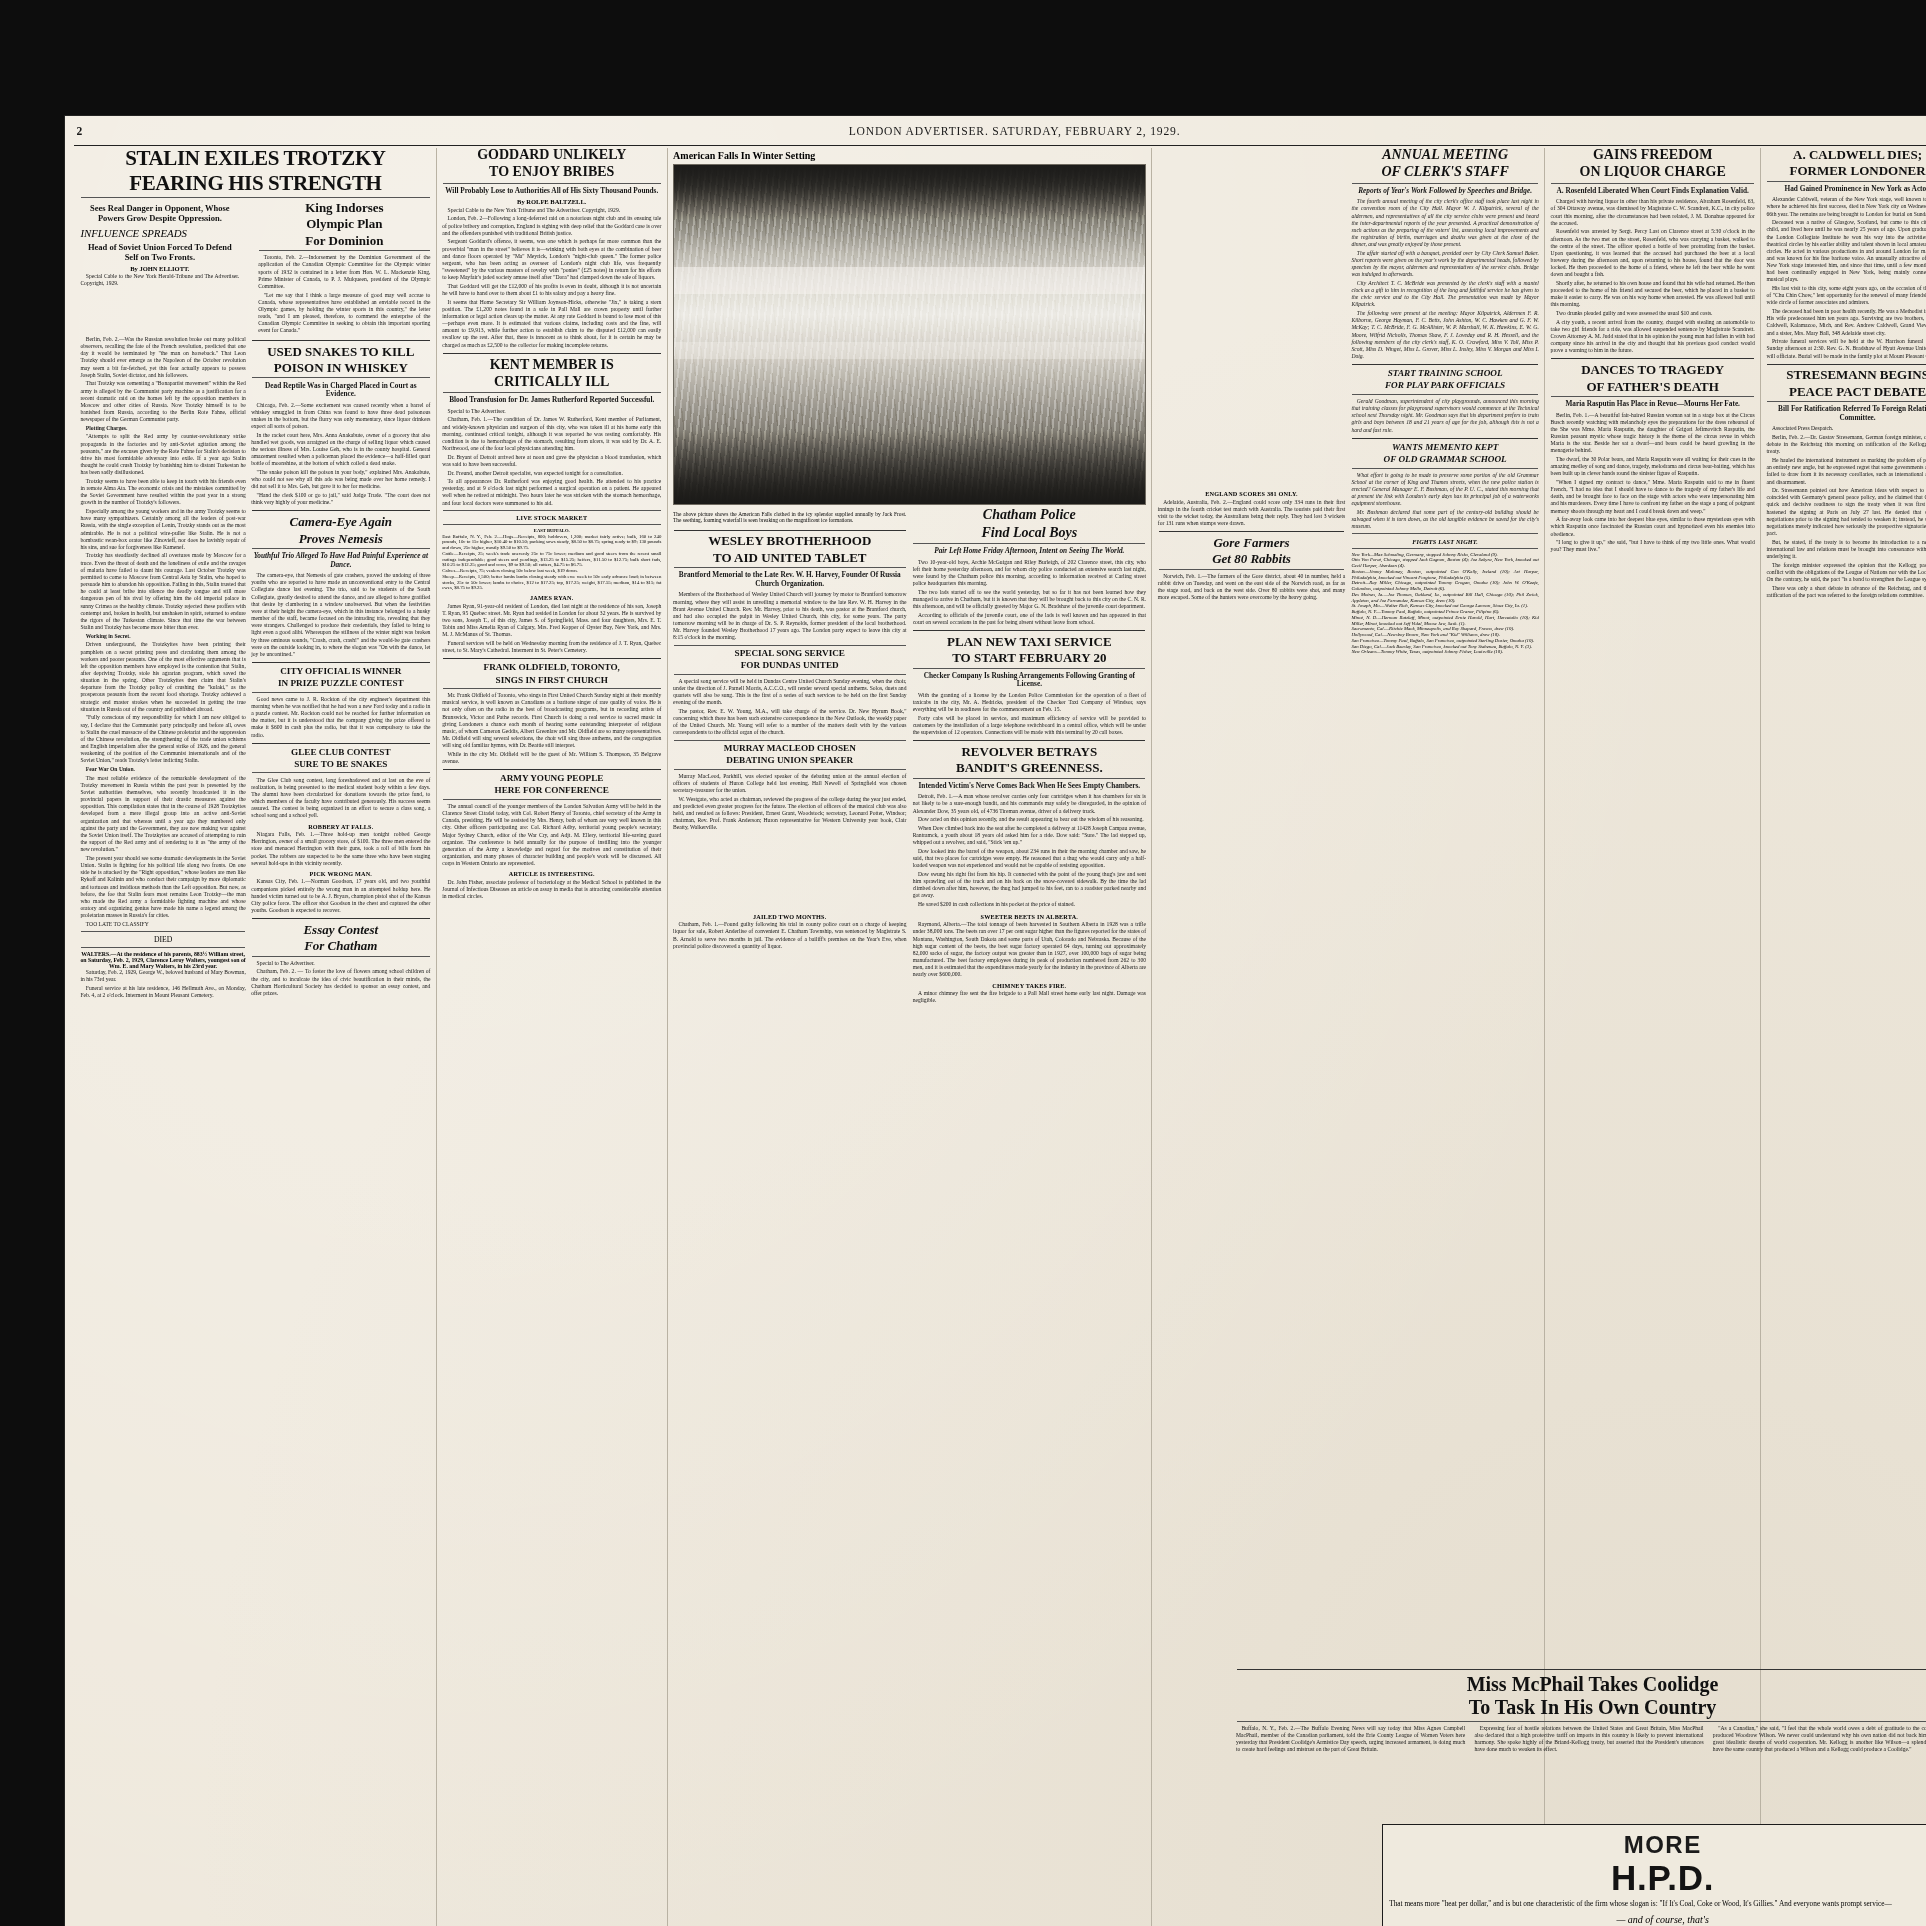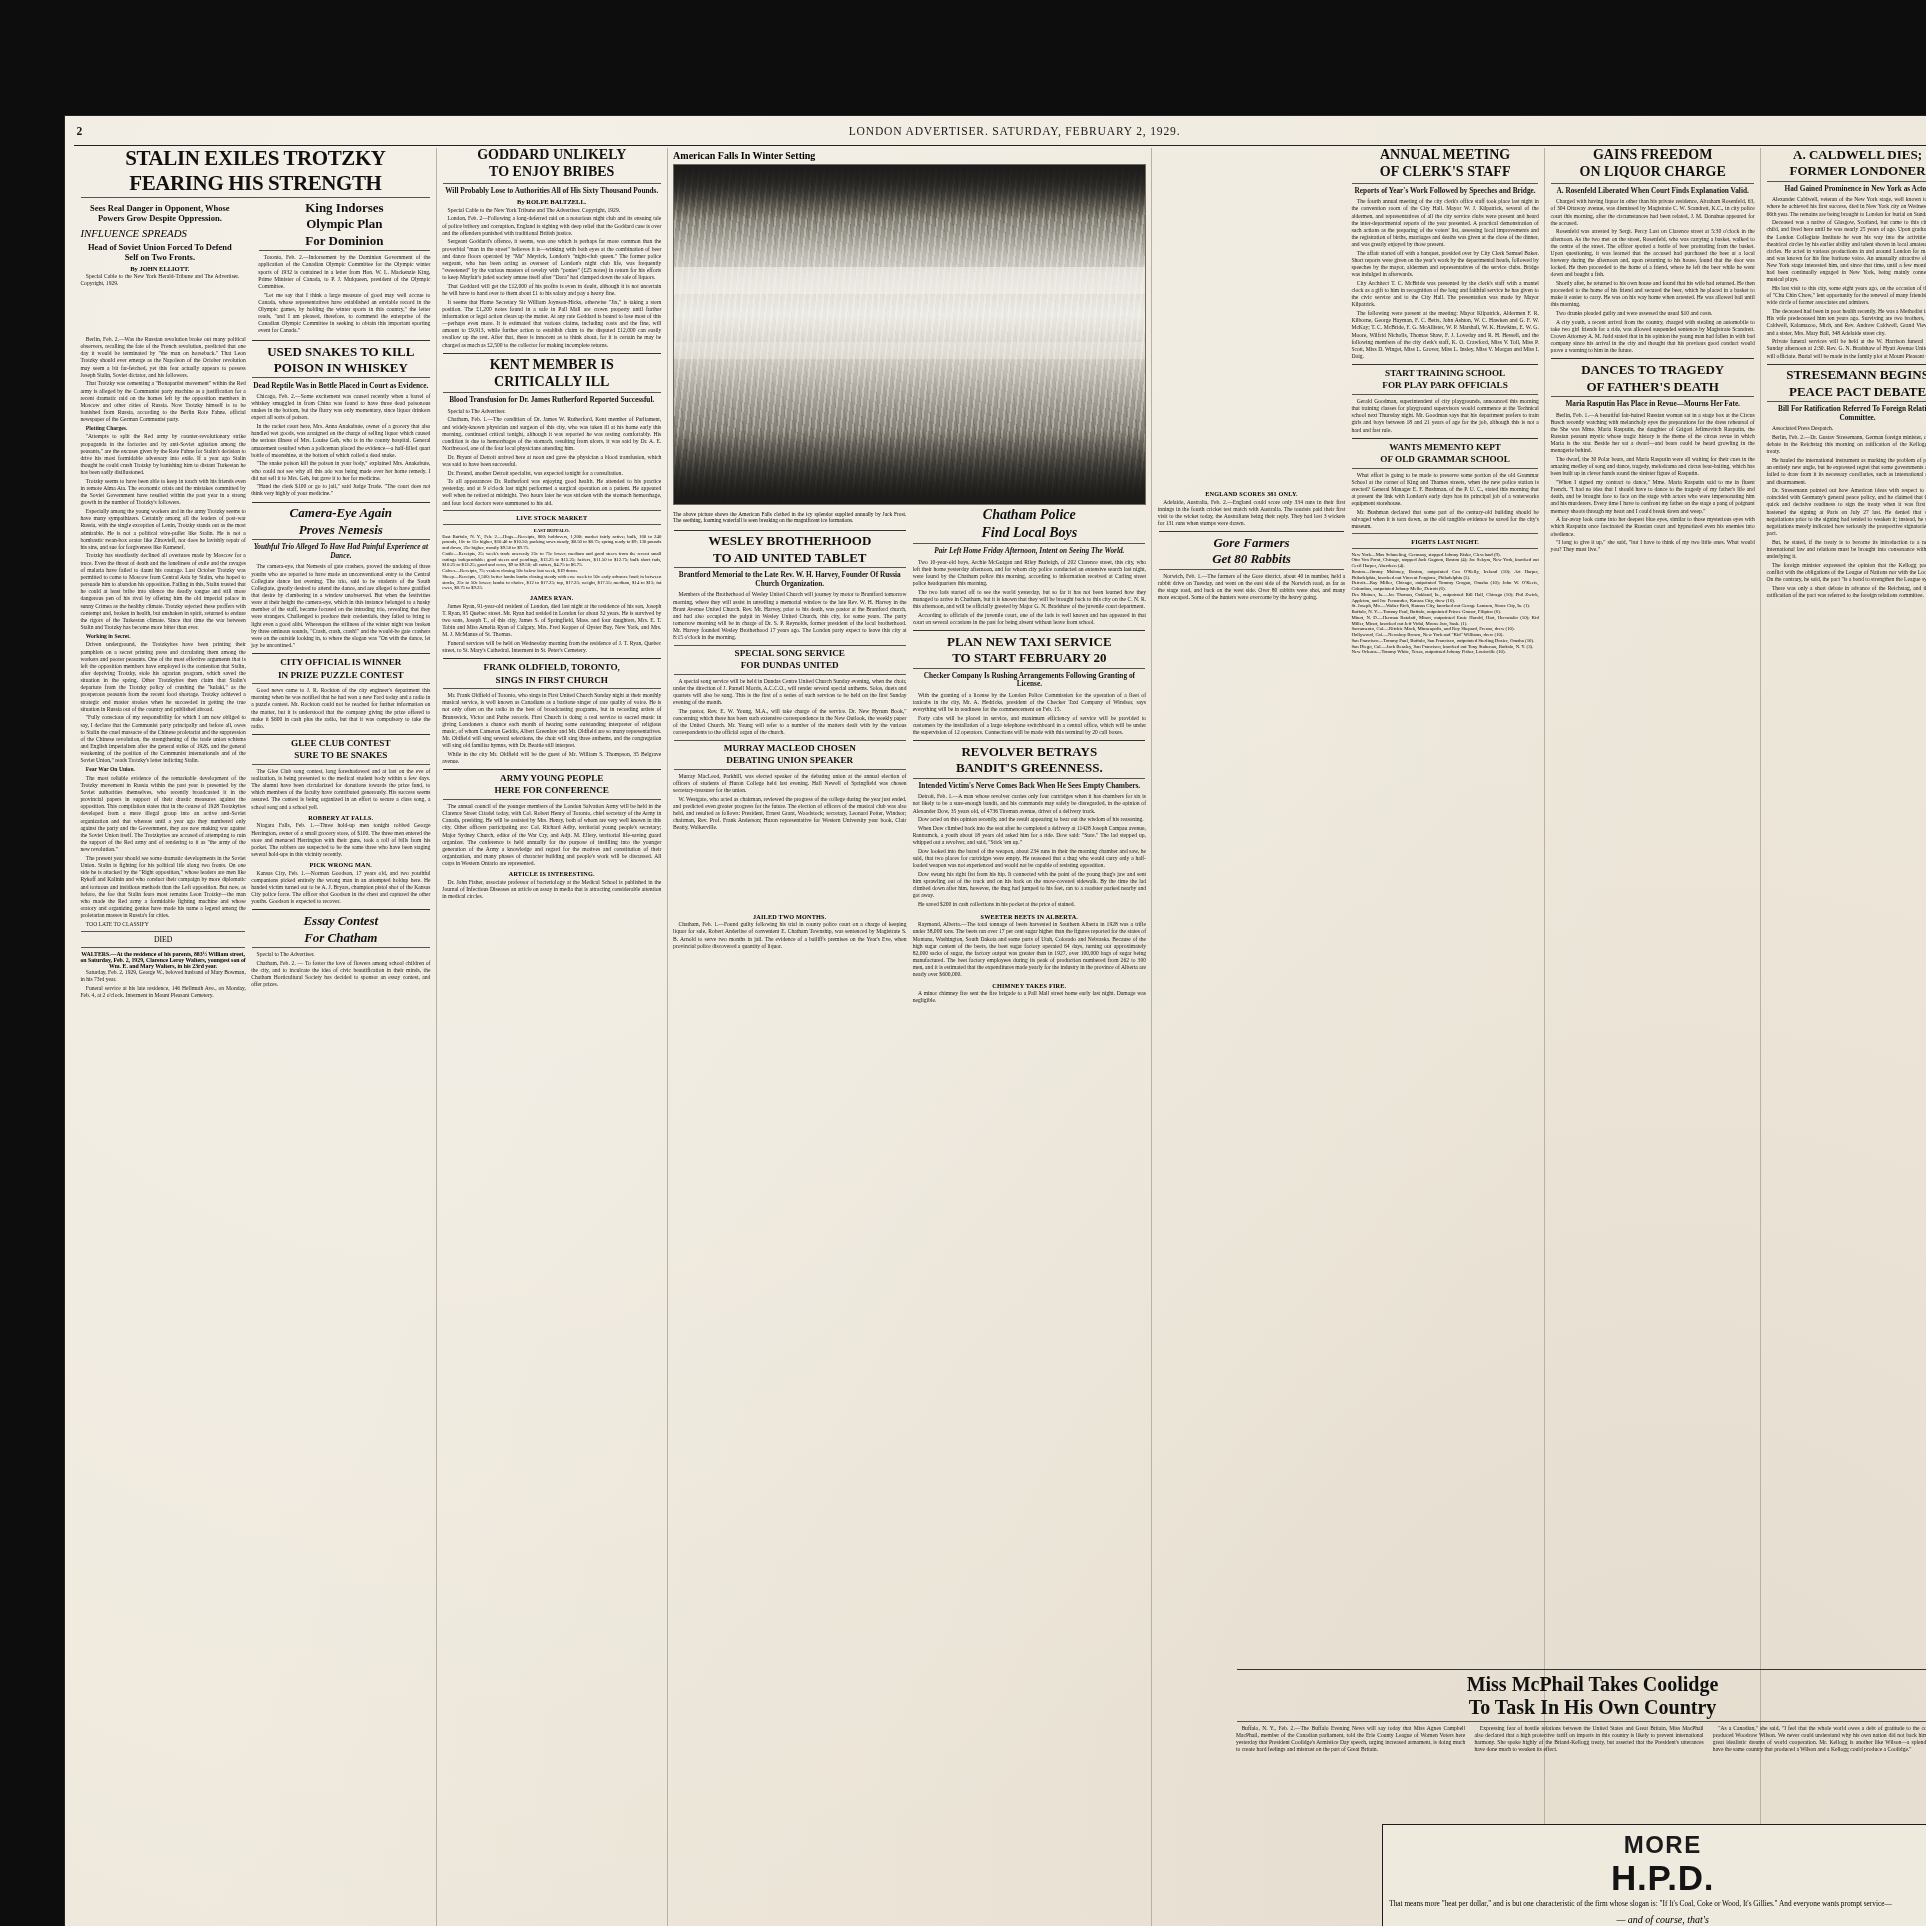--- a/index.html
+++ b/index.html
@@ -387,7 +387,7 @@
             <div class="hr"></div>
             <p class="body">Norwich, Feb. 1.—The farmers of the Gore district, about 40 in number, held a rabbit drive on Tuesday, and went on the east side of the Norwich road, as far as the stage road, and back on the west side. Over 80 rabbits were shot, and many more escaped. Some of the hunters were overcome by the heavy going.</p>
           </div>
-          <div style="width:50%;">
+          <div style="width:50%;font-style:italic;">
             <h1 class="hl hl-lg">ANNUAL MEETING</h1>
             <h1 class="hl hl-lg">OF CLERK'S STAFF</h1>
             <div class="hr"></div>

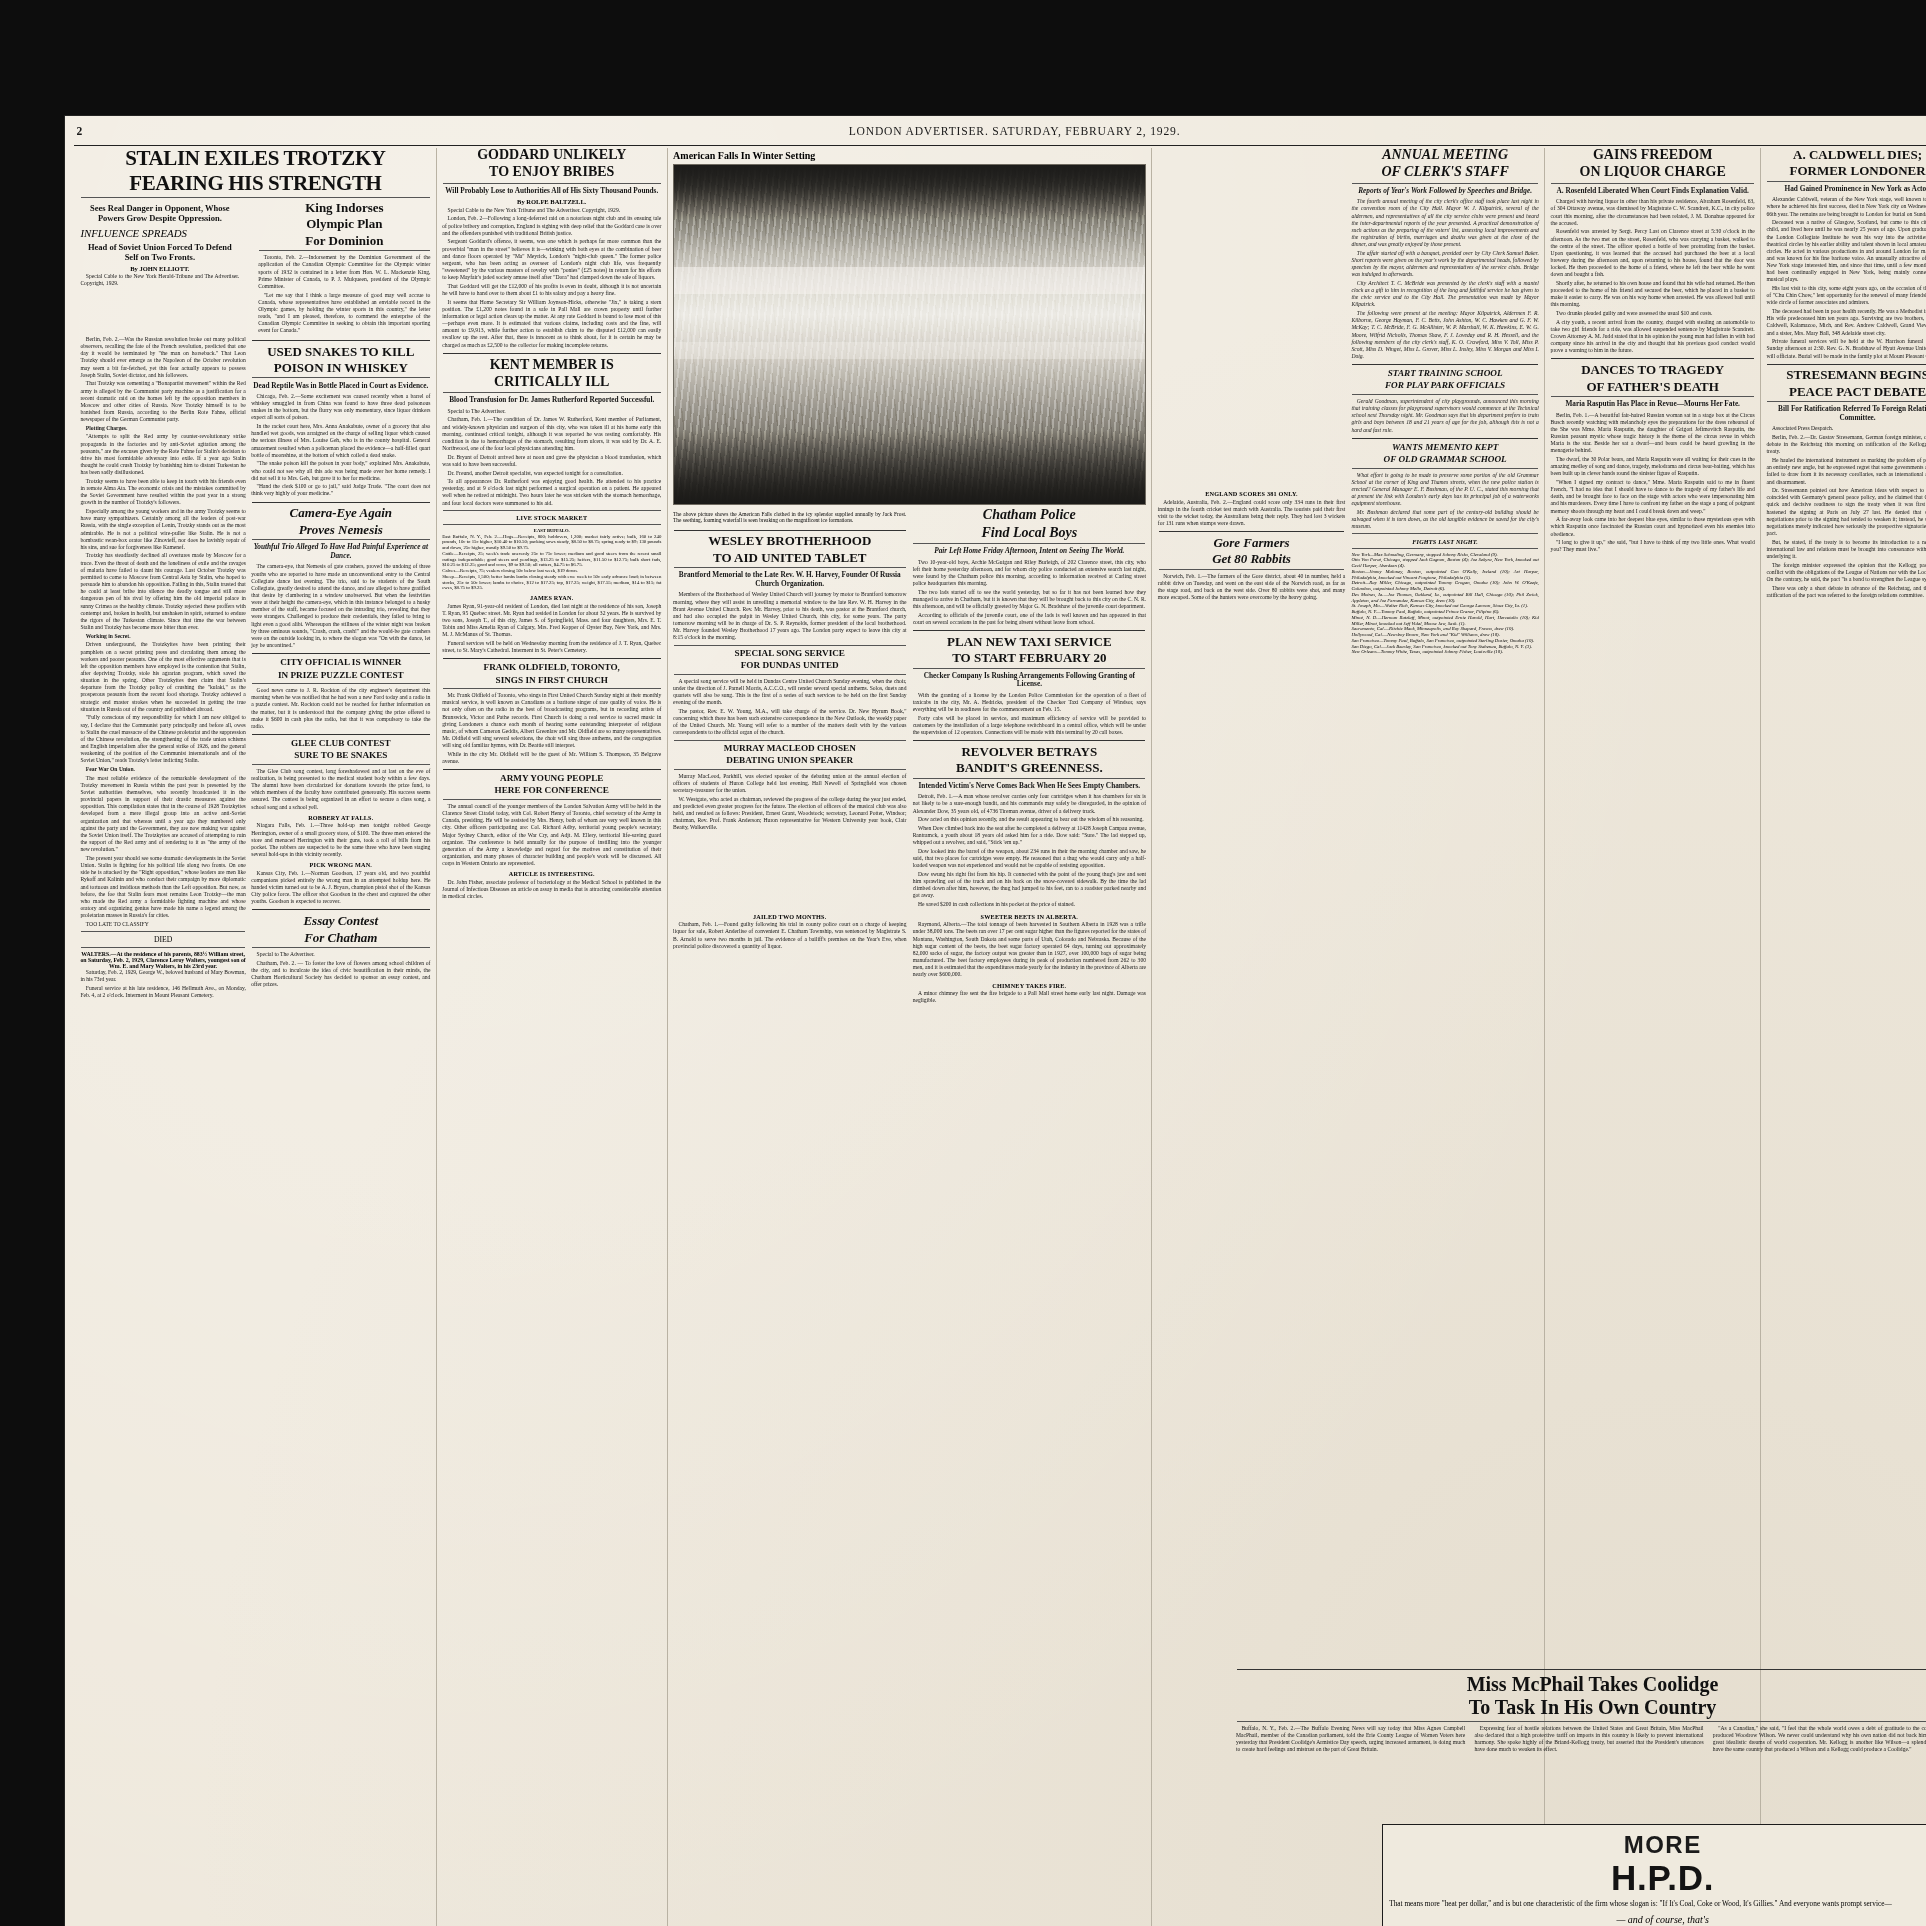--- a/index.html
+++ b/index.html
@@ -200,7 +200,7 @@
             <h1 class="hl hl-md">USED SNAKES TO KILL</h1>
             <h1 class="hl hl-md">POISON IN WHISKEY</h1>
             <div class="hr"></div>
-            <div class="sub2">Dead Reptile Was in Bottle Placed in Court as Evidence.</div>
+            <div class="sub2">Dead Reptile Was in Charged Placed in Court as Evidence.</div>
             <p class="body">Chicago, Feb. 2.—Some excitement was caused recently when a barrel of whiskey smuggled in from China was found to have three dead poisonous snakes in the bottom, but the flurry was only momentary, since liquor drinkers expect all sorts of poison.</p>
             <p class="body">In the racket court here, Mrs. Anna Anakabute, owner of a grocery that also handled wet goods, was arraigned on the charge of selling liquor which caused the serious illness of Mrs. Louise Geh, who is in the county hospital. General amazement resulted when a policeman placed the evidence—a half-filled quart bottle of moonshine, at the bottom of which coiled a dead snake.</p>
             <p class="body">"The snake poison kill the poison in your body," explained Mrs. Anakabute, who could not see why all this ado was being made over her home remedy. I did not sell it to Mrs. Geh, but gave it to her for medicine.</p>

